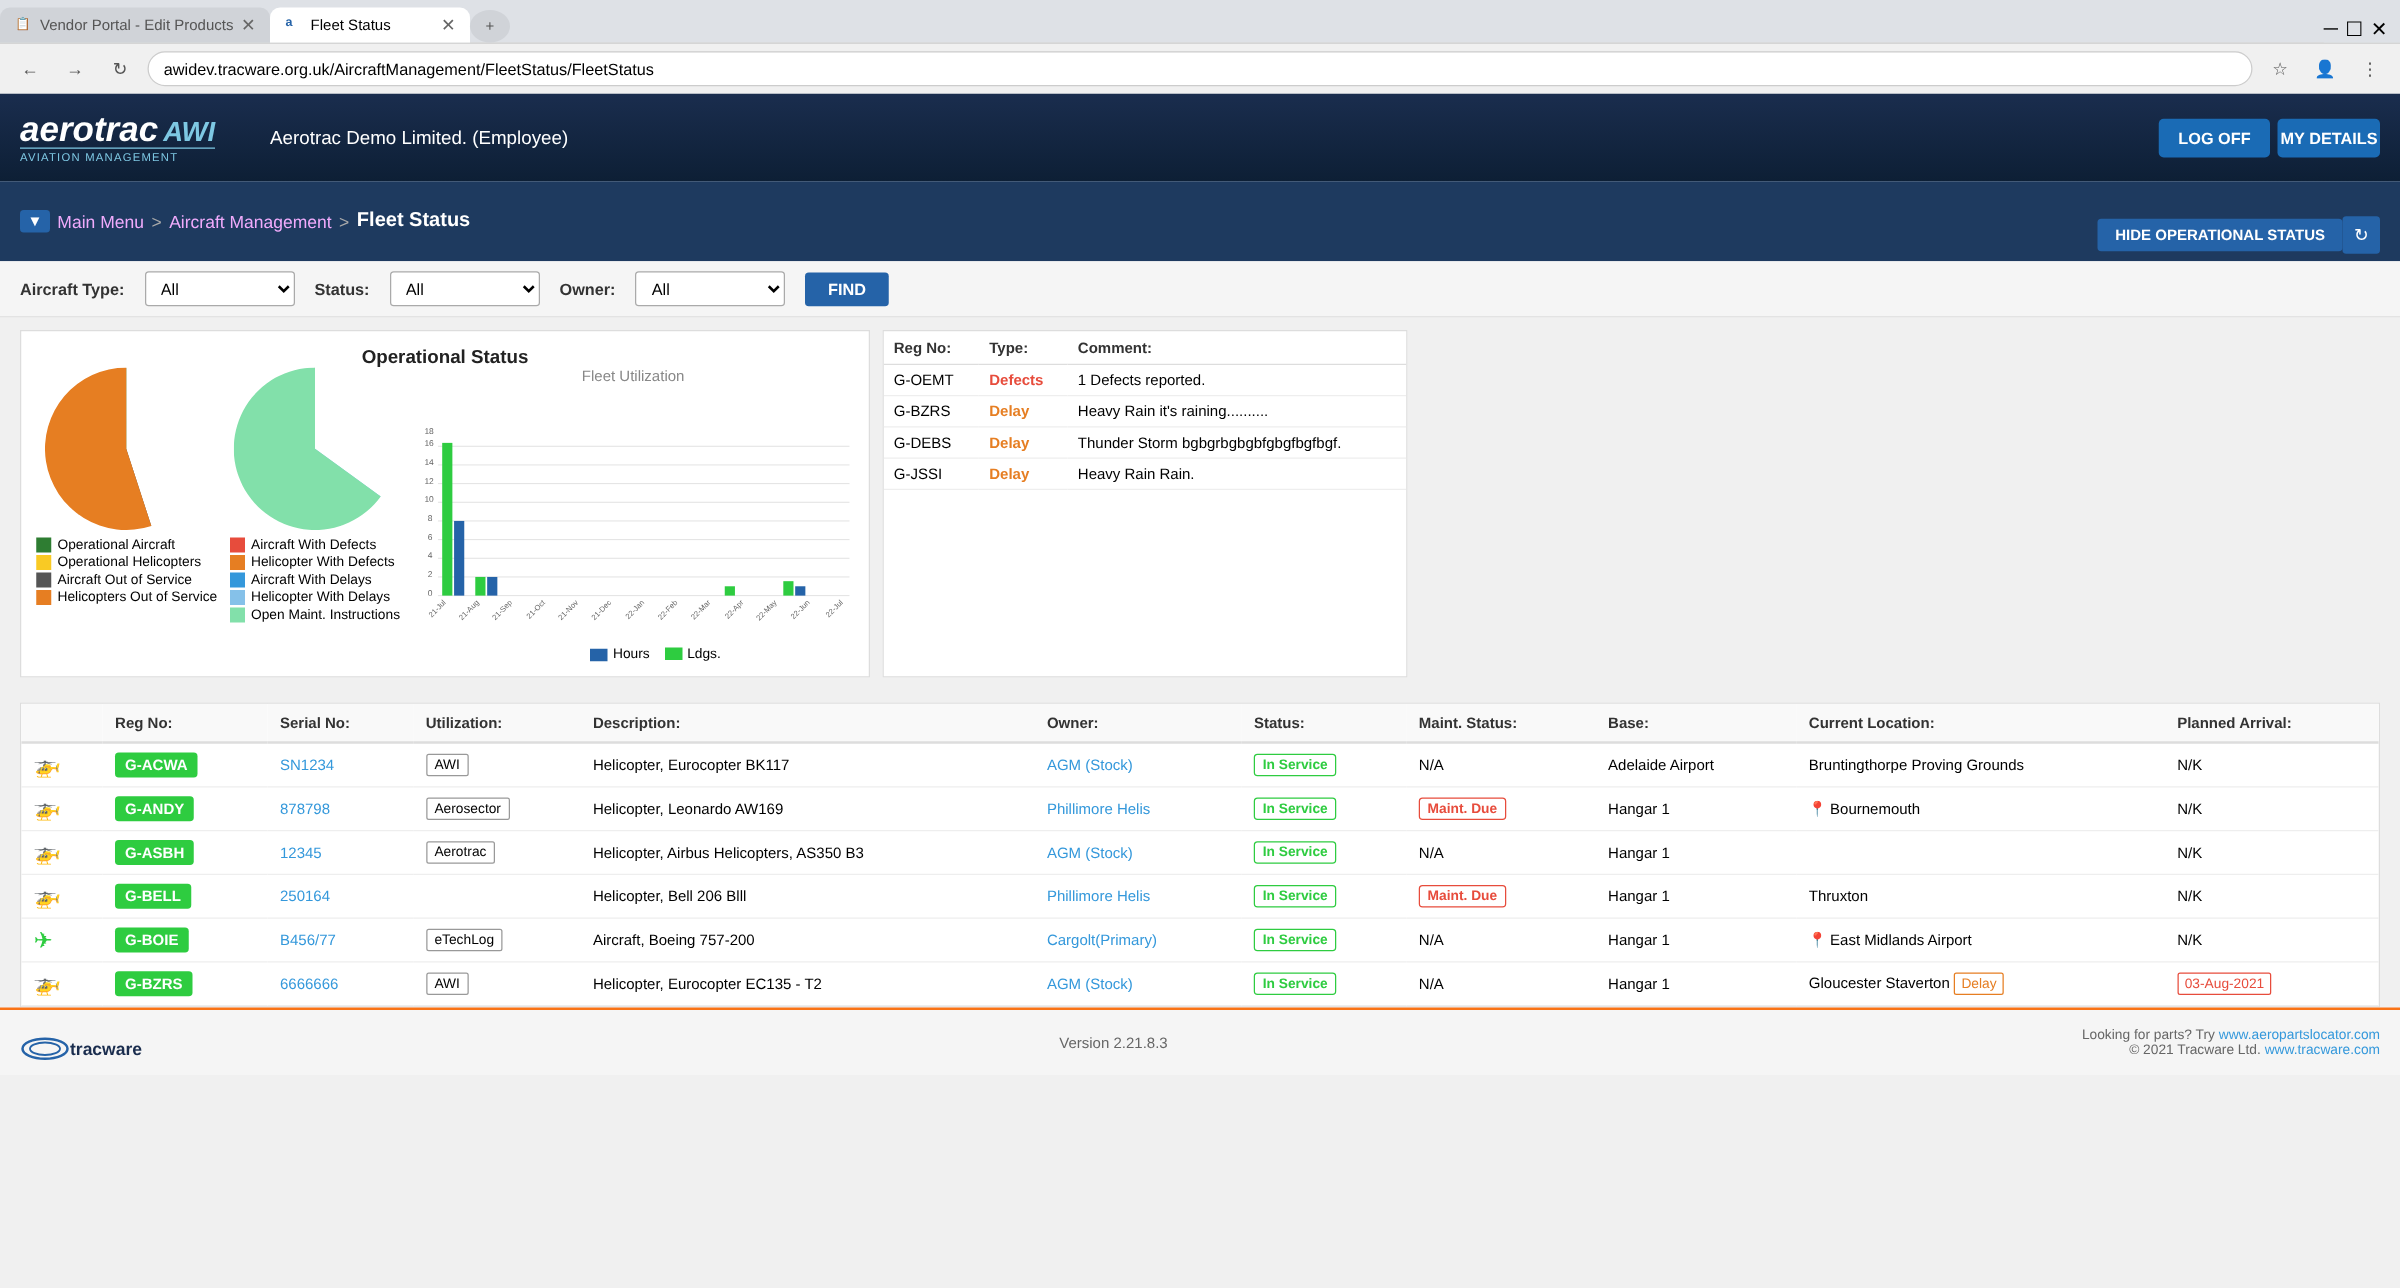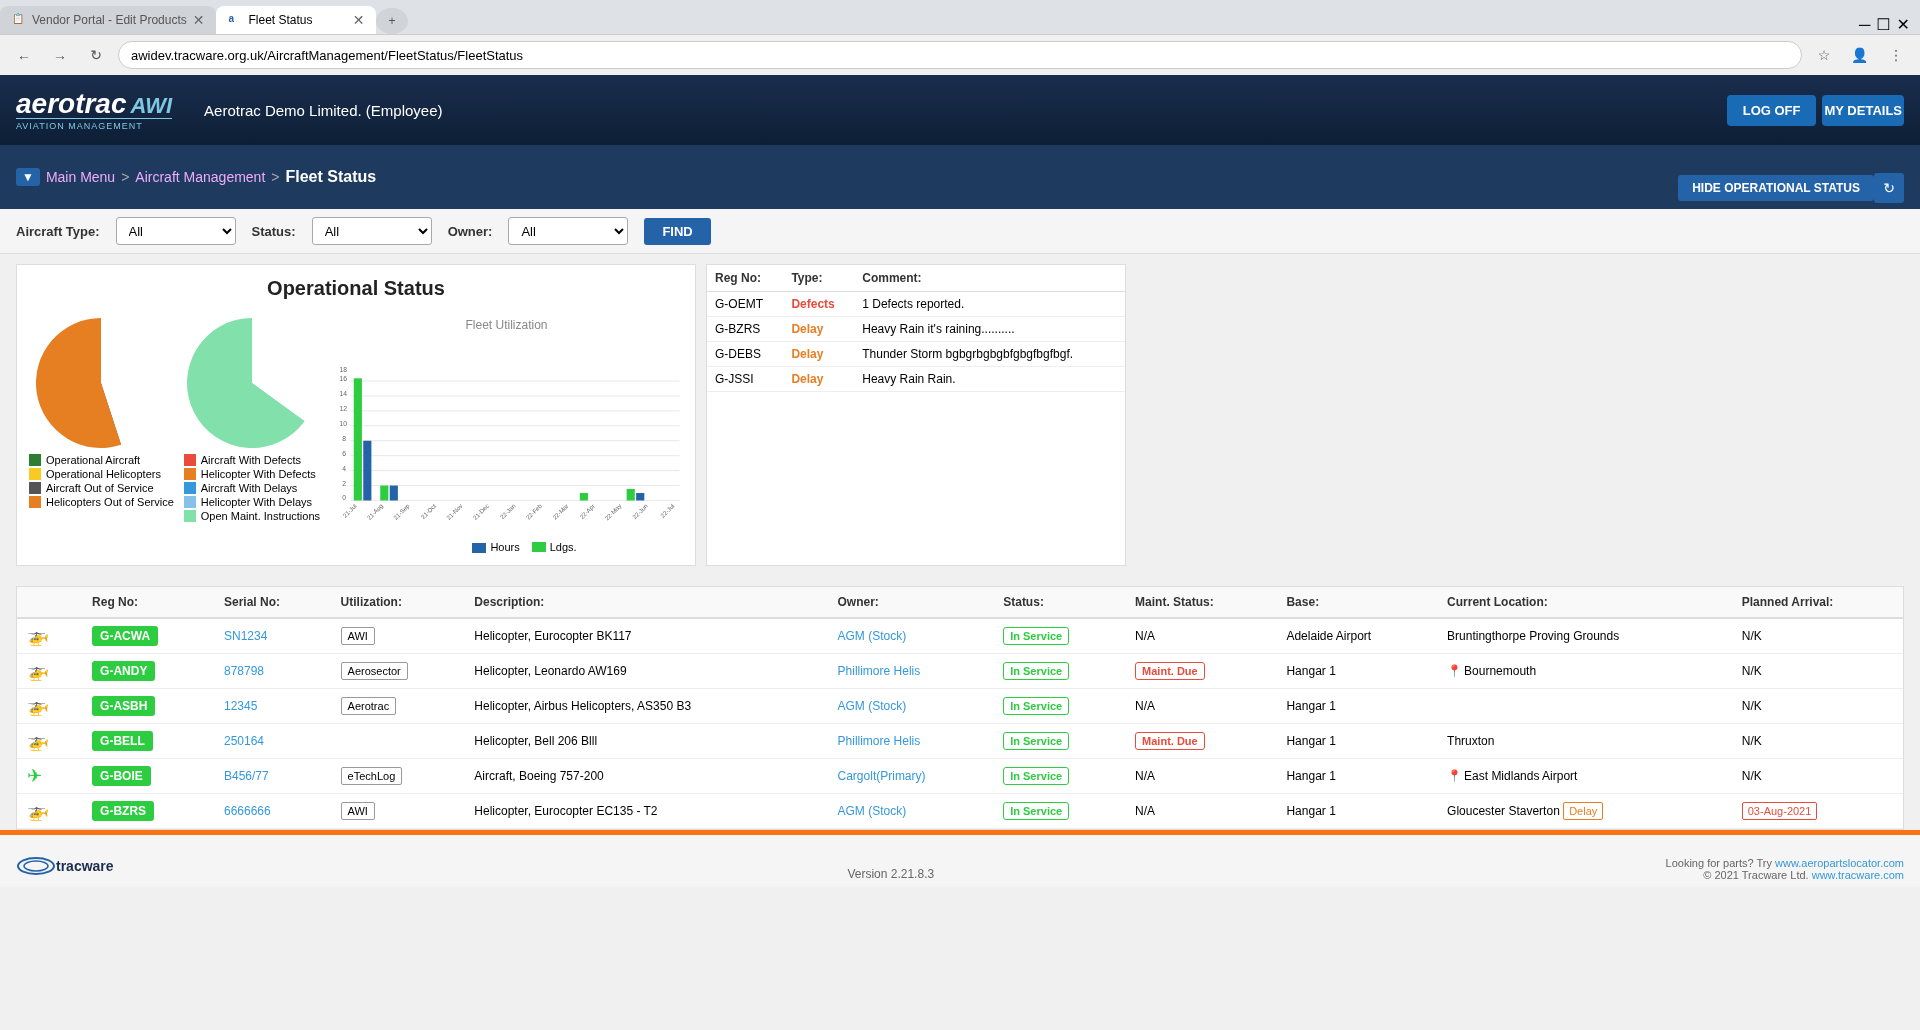--- a/index.html
+++ b/index.html
@@ -124,7 +124,7 @@
     </div>
     <div class="logo-tagline">AVIATION MANAGEMENT</div>
   </div>
-  <div class="app-company" style="color:white; font-size:15px; margin-left:12px;">Aerotrac Demo Limited. (Employee)</div>
+  <div class="app-company" style="color:white; font-size:15px; margin-left:24px;">Aerotrac Demo Limited. (Employee)</div>
   <button class="btn-logoff">LOG OFF</button>
   <button class="btn-mydetails">MY DETAILS</button>
 </div>

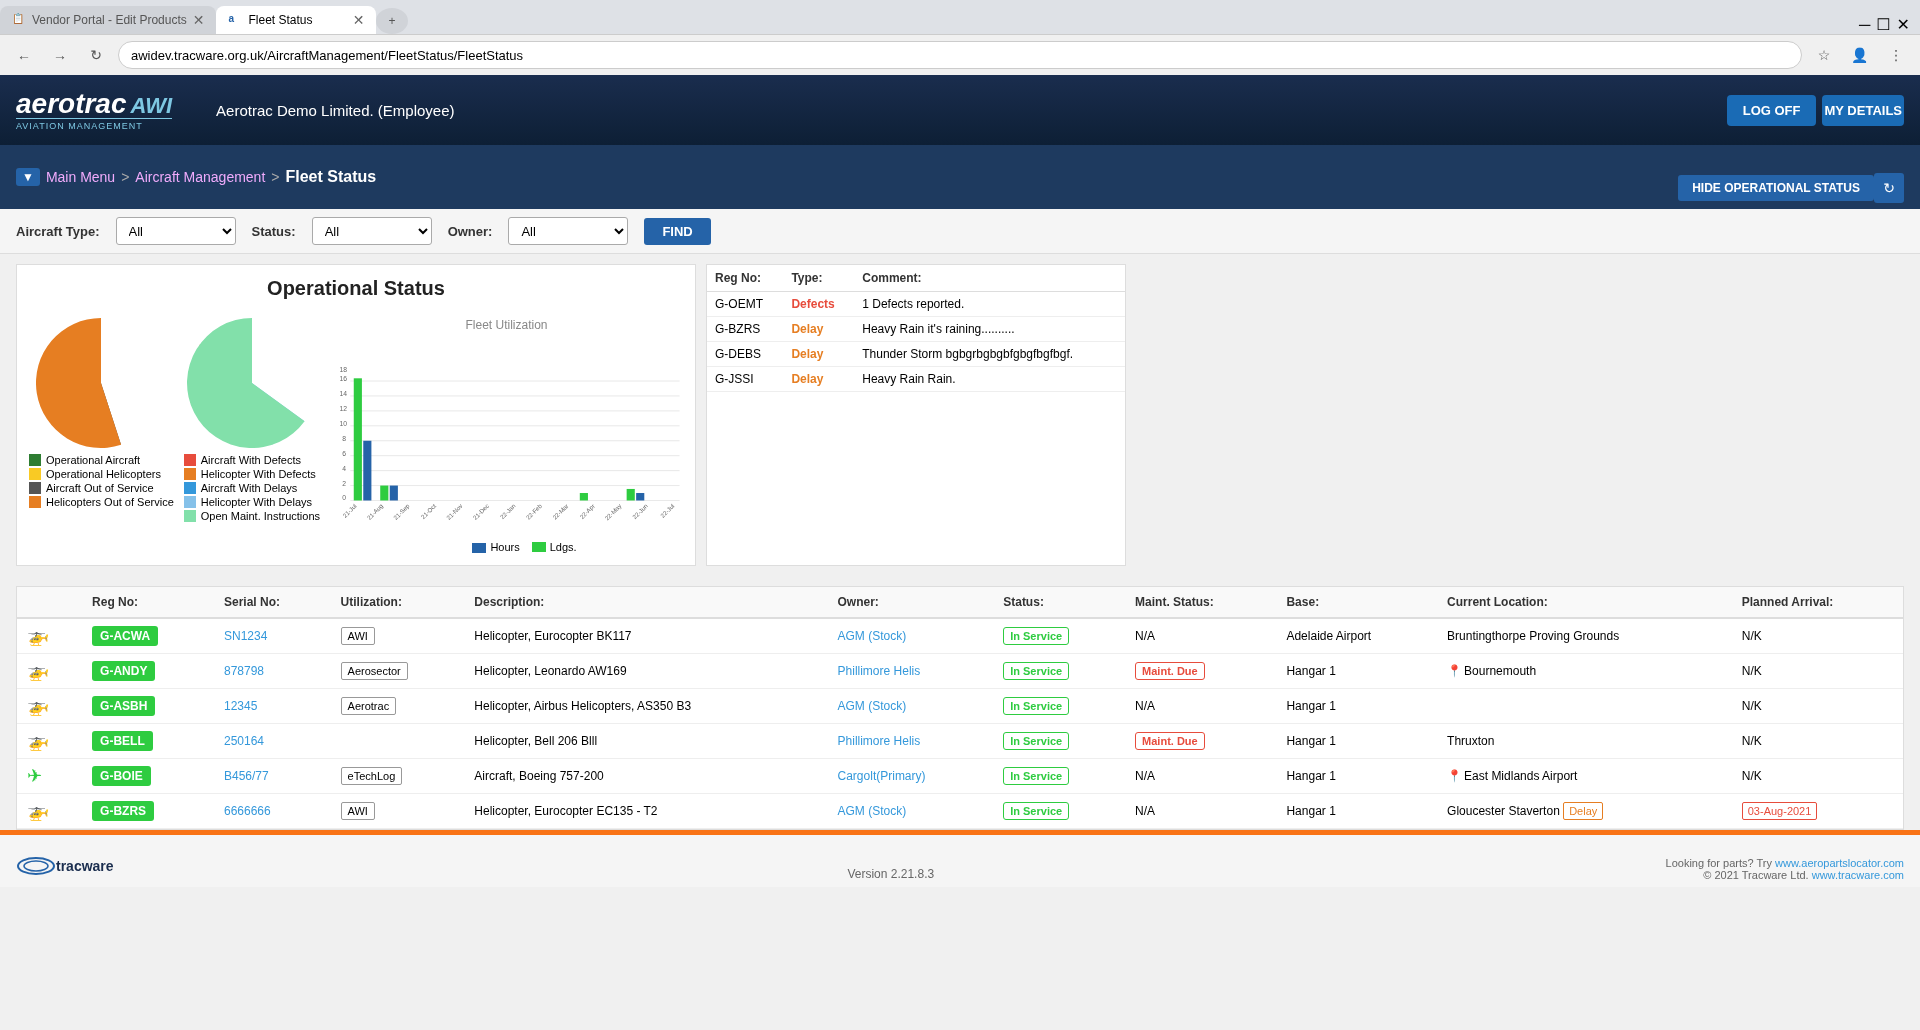--- a/index.html
+++ b/index.html
@@ -48,7 +48,7 @@
 
     
     .op-status-panel { background: white; border: 1px solid #ddd; padding: 12px; flex: 0 0 680px; }
-    .op-status-title { font-size: 20px; font-weight: bold; text-align: center; margin-bottom: 18px; color: #222; }
+    .op-status-title { font-size: 15px; font-weight: bold; text-align: center; margin-bottom: 0; color: #222; }
     .legend { margin-top: 6px; font-size: 11px; }
     .legend-item { display: flex; align-items: center; gap: 5px; margin-bottom: 2px; }
     .legend-dot { width: 12px; height: 12px; display: inline-block; }

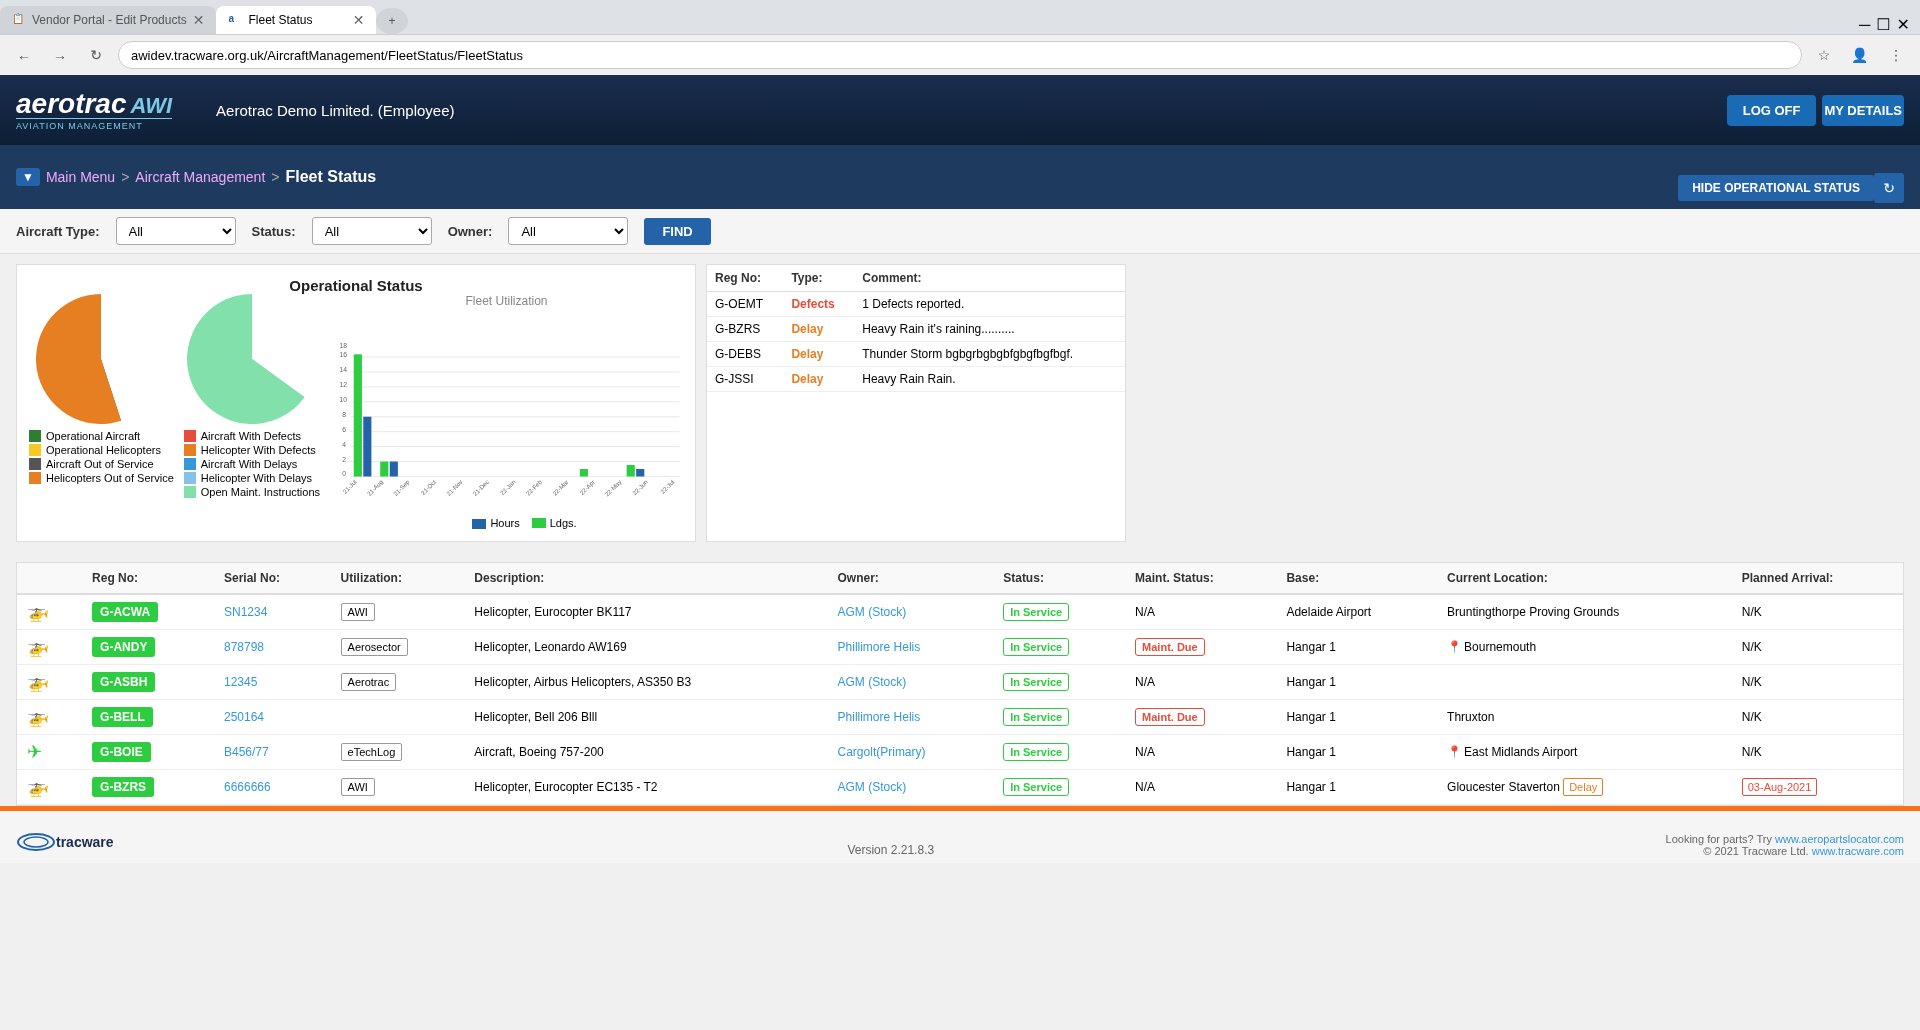--- a/index.html
+++ b/index.html
@@ -75,7 +75,7 @@
     .location-pin { color: #e74c3c; margin-right: 2px; }
 
     
-    .app-footer { background: #f5f5f5; border-top: 5px solid #f97316; padding: 6px 16px; display: flex; justify-content: space-between; align-items: flex-end; }
+    .app-footer { background: #f5f5f5; border-top: 2px solid #f97316; padding: 6px 16px; display: flex; justify-content: space-between; align-items: center; }
     .footer-logo { display: flex; align-items: center; gap: 6px; }
     .footer-version { color: #666; font-size: 12px; text-align: center; flex: 1; }
     .footer-links { font-size: 11px; color: #666; text-align: right; }

